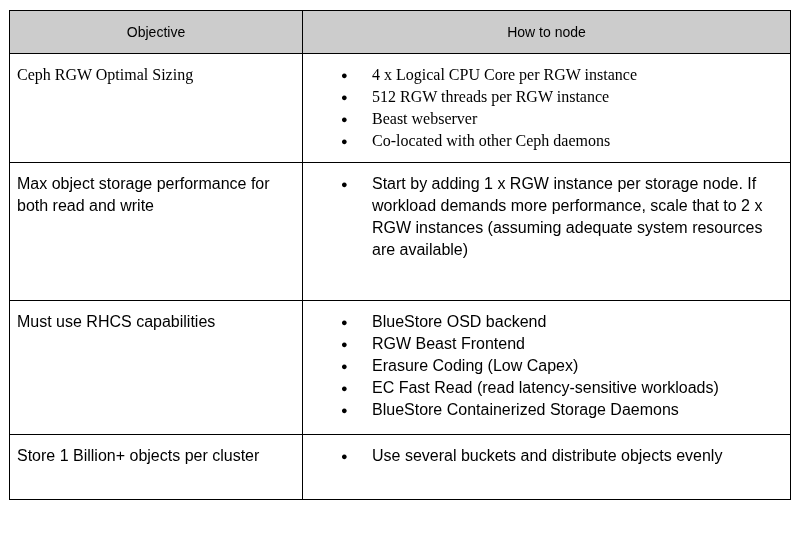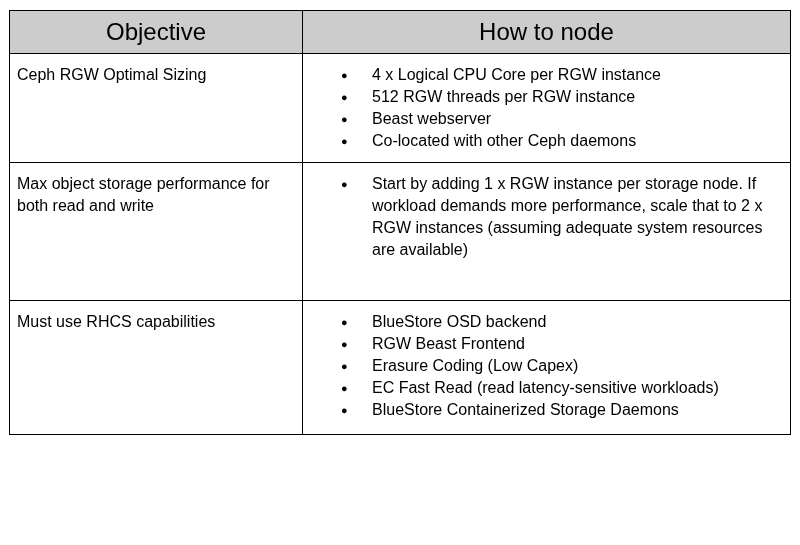--- a/index.html
+++ b/index.html
@@ -36,7 +36,7 @@
   }
   th {
     background: #cccccc;
-    font-size: 24px;
+    font-size: 14px;
     font-weight: 400;
     text-align: center;
     vertical-align: middle;

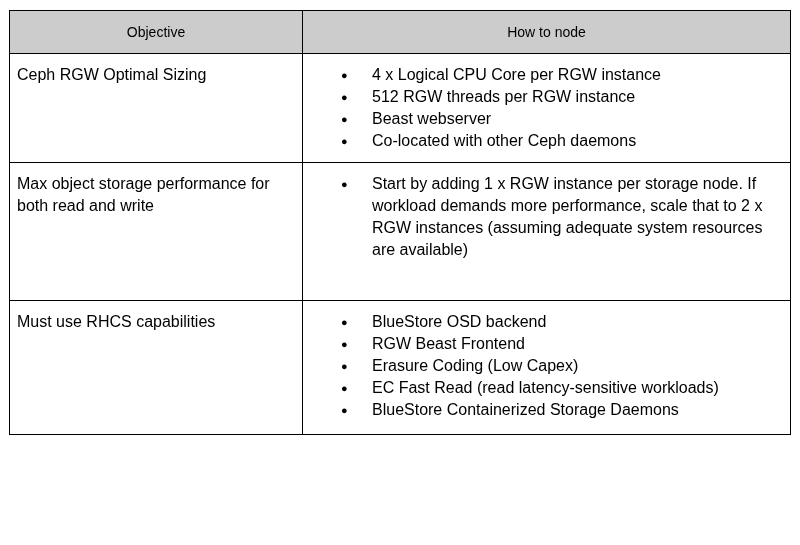--- a/index.html
+++ b/index.html
@@ -42,7 +42,7 @@
     vertical-align: middle;
   }
   tr.hdr { height: 43px; }
-  tr.r1 { height: 109px; }
+  tr.r1 { height: 109px; font-family: Liberation Serif, serif; }
   tr.r2 { height: 138px; }
   tr.r3 { height: 134px; }
   tr.r4 { height: 60px; }

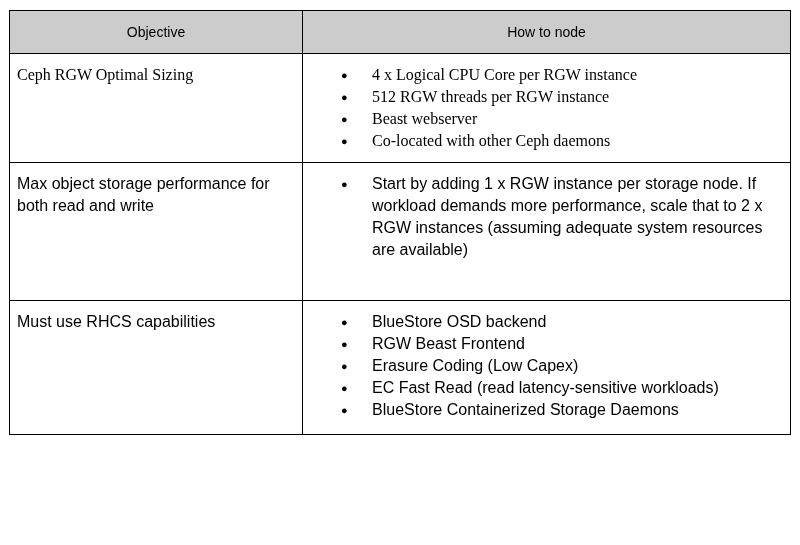--- a/index.html
+++ b/index.html
@@ -118,6 +118,14 @@
           </ul>
         </td>
       </tr>
+      <tr class="r5">
+        <td class="obj">Store 1 Billion+ objects per cluster</td>
+        <td class="how">
+          <ul class="bullets">
+            <li><span class="dot">●</span><span>Use several buckets and distribute objects evenly</span></li>
+          </ul>
+        </td>
+      </tr>
     </tbody>
   </table>
 </div>

